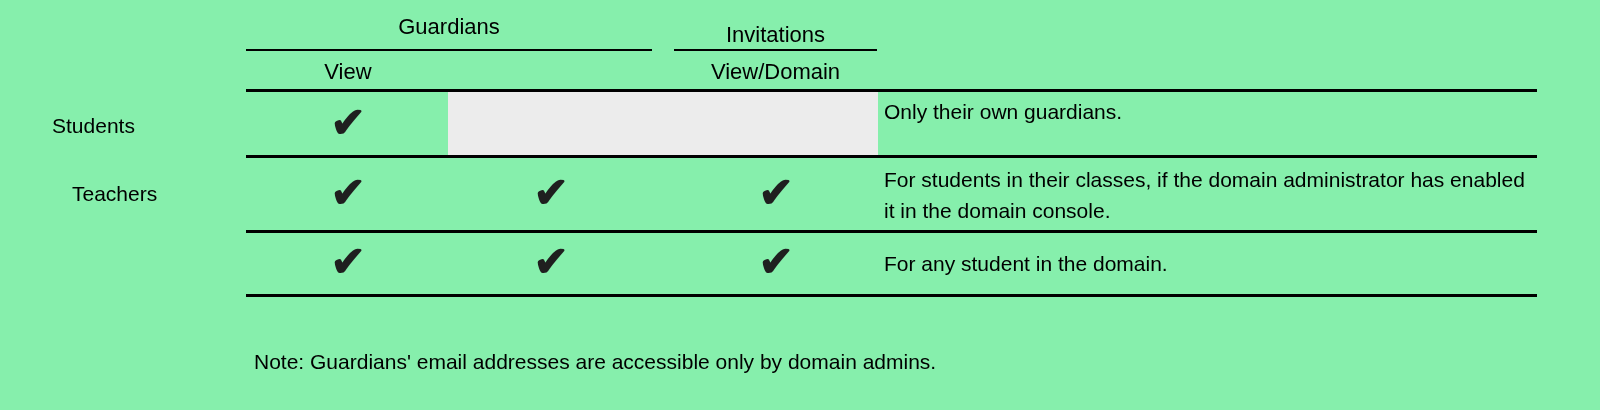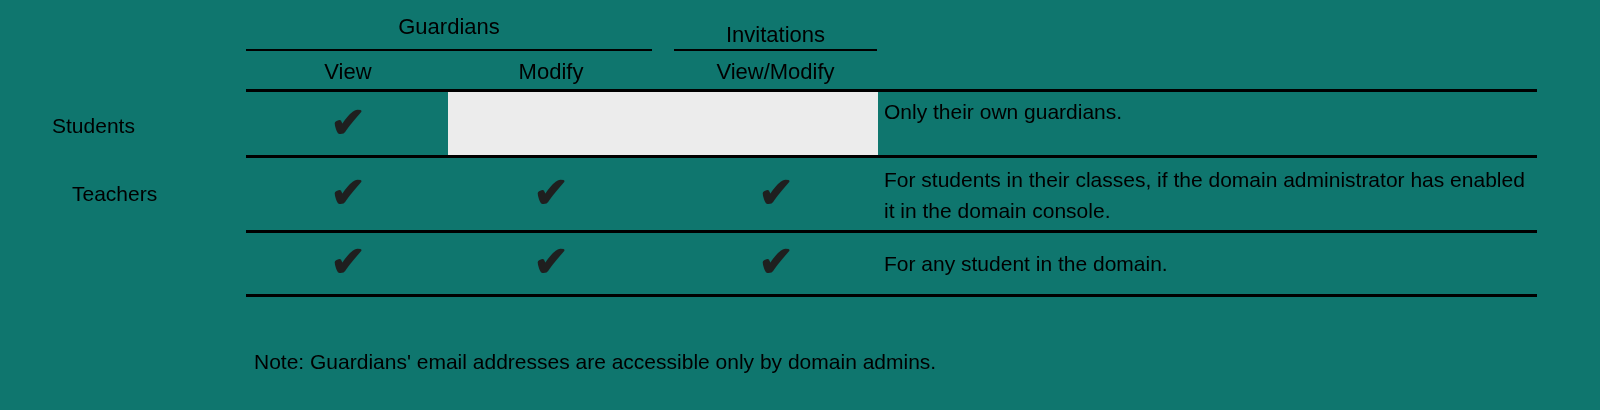--- a/index.html
+++ b/index.html
@@ -120,7 +120,7 @@
 </head>
 <body>
 
-<div class="canvas" style="background: #0f766e; color: rgb(0, 0, 0);">
+<div class="canvas" style="background: #86efac; color: rgb(0, 0, 0);">
 
   <div class="group-hdr guardians">
     <span>Guardians</span>

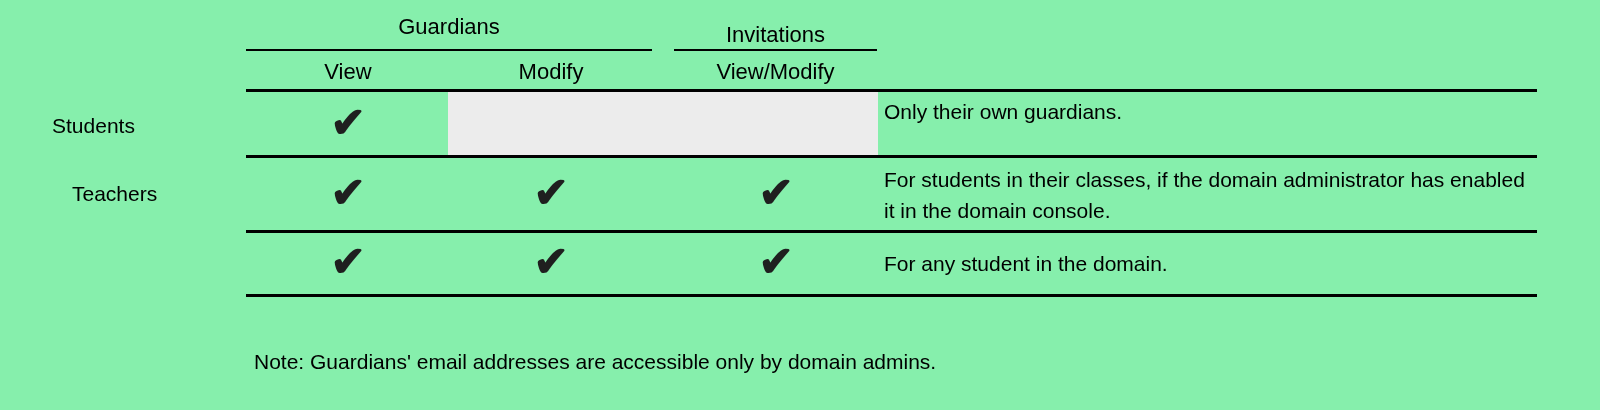--- a/index.html
+++ b/index.html
@@ -130,7 +130,6 @@
   </div>
 
   <div class="sub-hdr view">View</div>
-  <div class="sub-hdr modify">Modify</div>
   <div class="sub-hdr viewmodify">View/Modify</div>
 
   <div class="rule r-header" style="background: rgb(0, 0, 0);"></div>

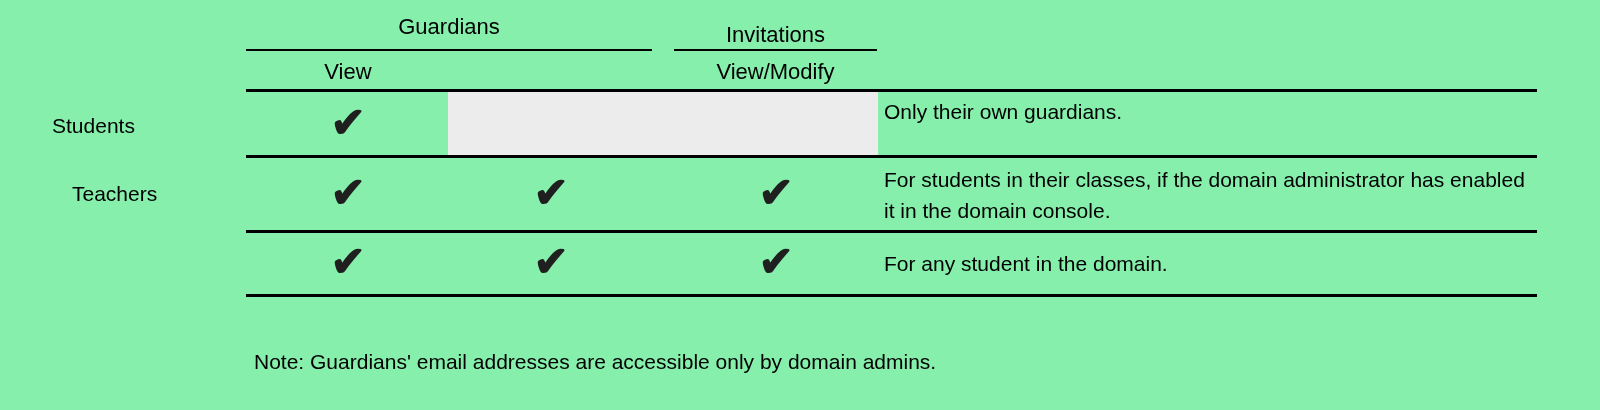--- a/index.html
+++ b/index.html
@@ -130,7 +130,7 @@
   </div>
 
   <div class="sub-hdr view">View</div>
-  <div class="sub-hdr viewmodify">View/Modify</div>
+  <div class="sub-hdr viewmodify">View/Domain</div>
 
   <div class="rule r-header" style="background: rgb(0, 0, 0);"></div>
   <div class="rule r-students" style="background: rgb(0, 0, 0);"></div>

